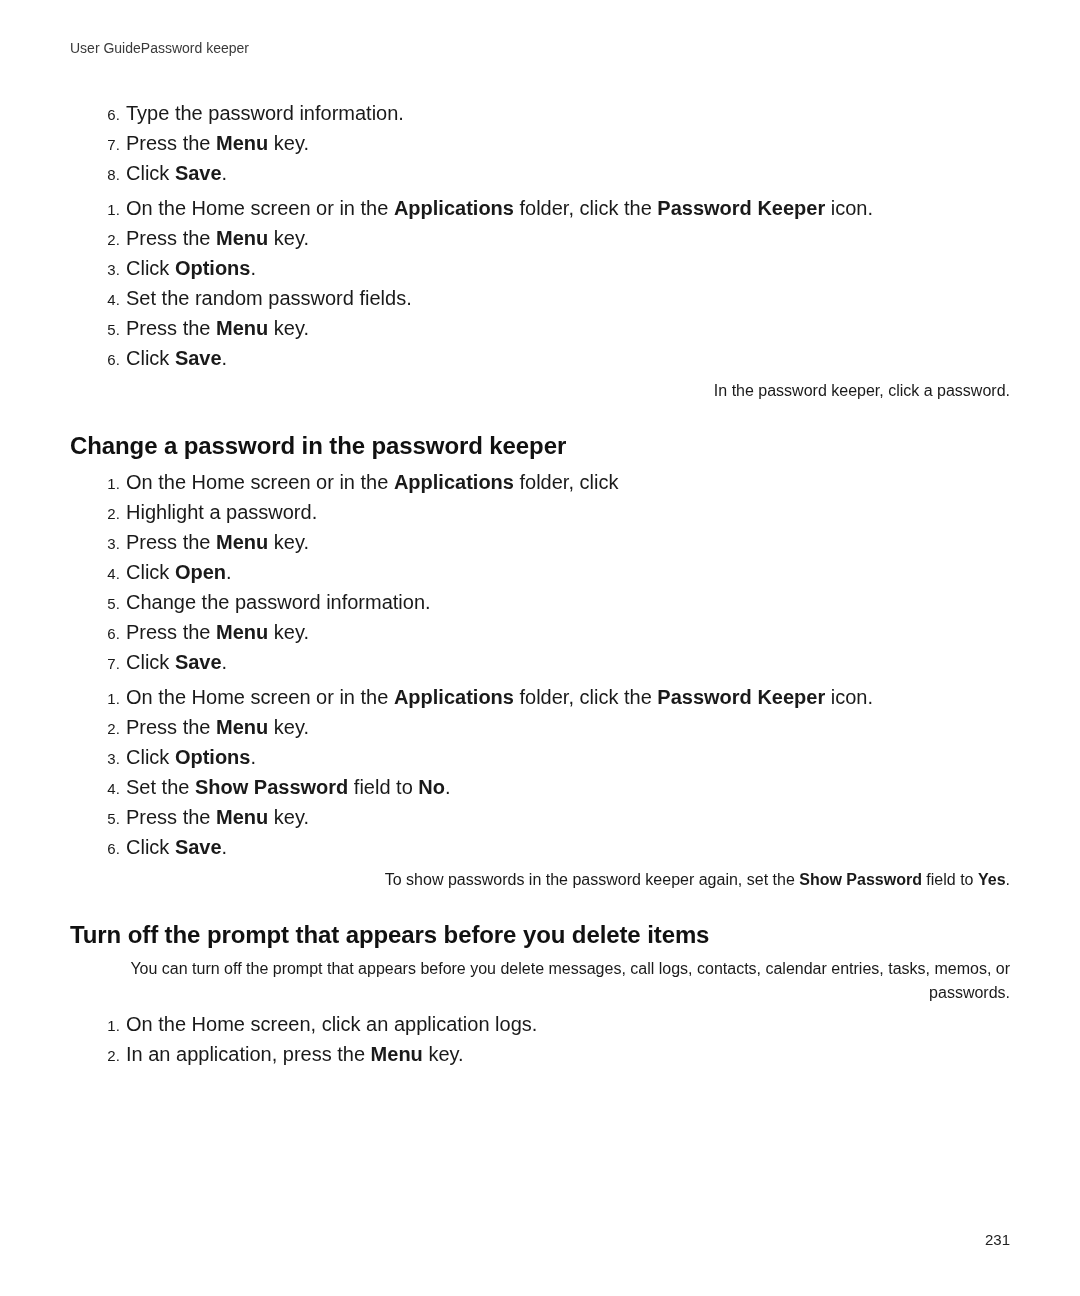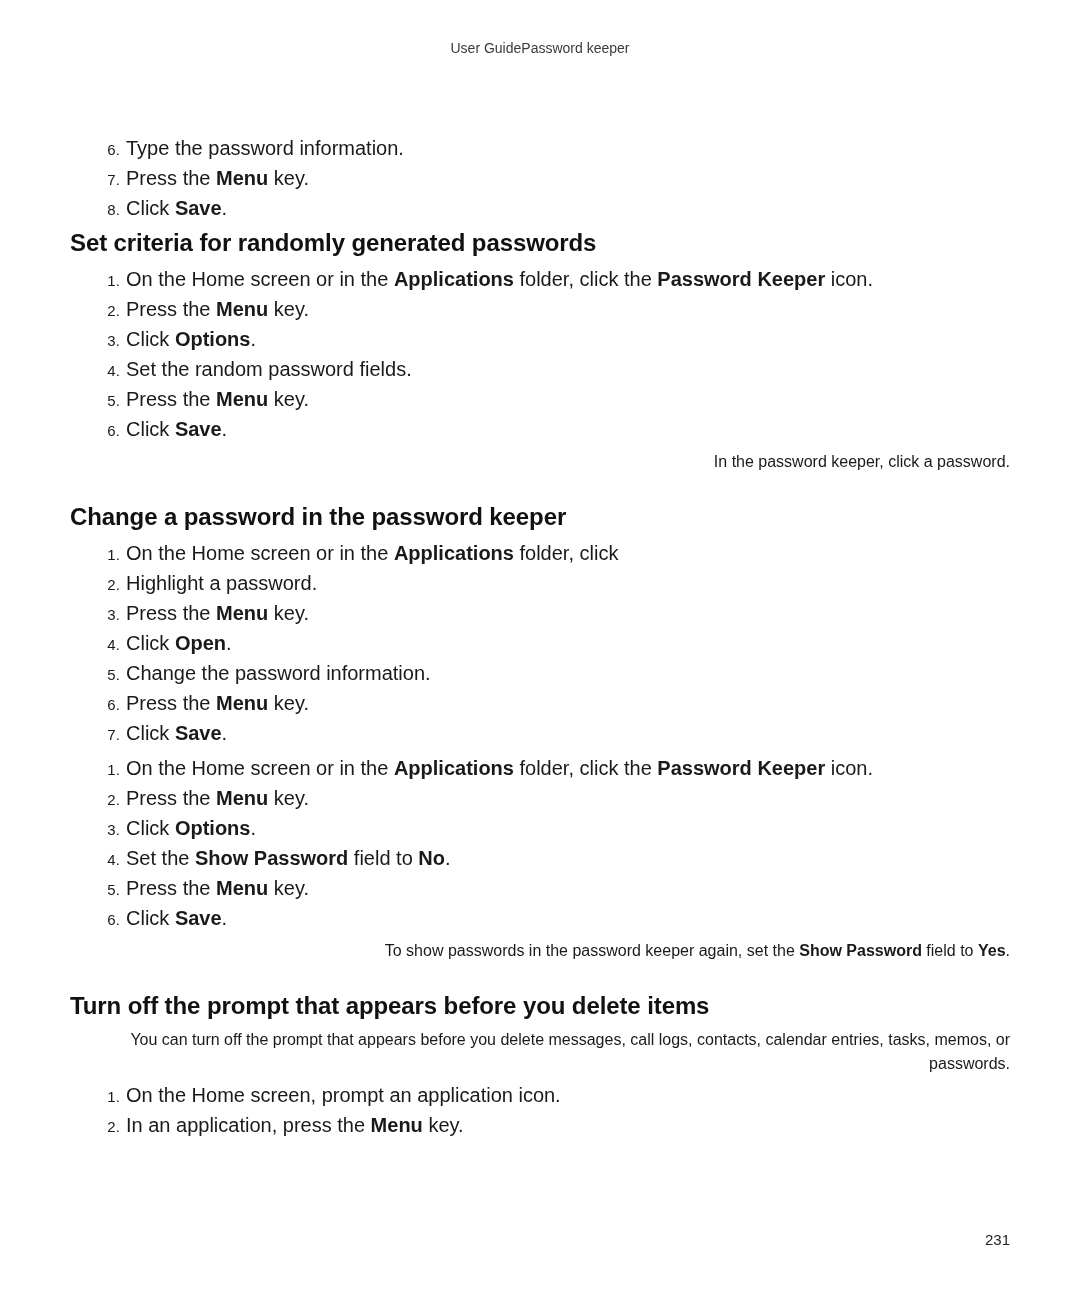--- a/index.html
+++ b/index.html
@@ -20,10 +20,10 @@
   }
   .hdr {
     display: flex;
-    justify-content: center;
+    justify-content: flex-start;
     font-size: 14px;
     color: #3a3a3a;
-    margin-bottom: 78px;
+    margin-bottom: 43px;
   }
   h2 {
     font-weight: 700;

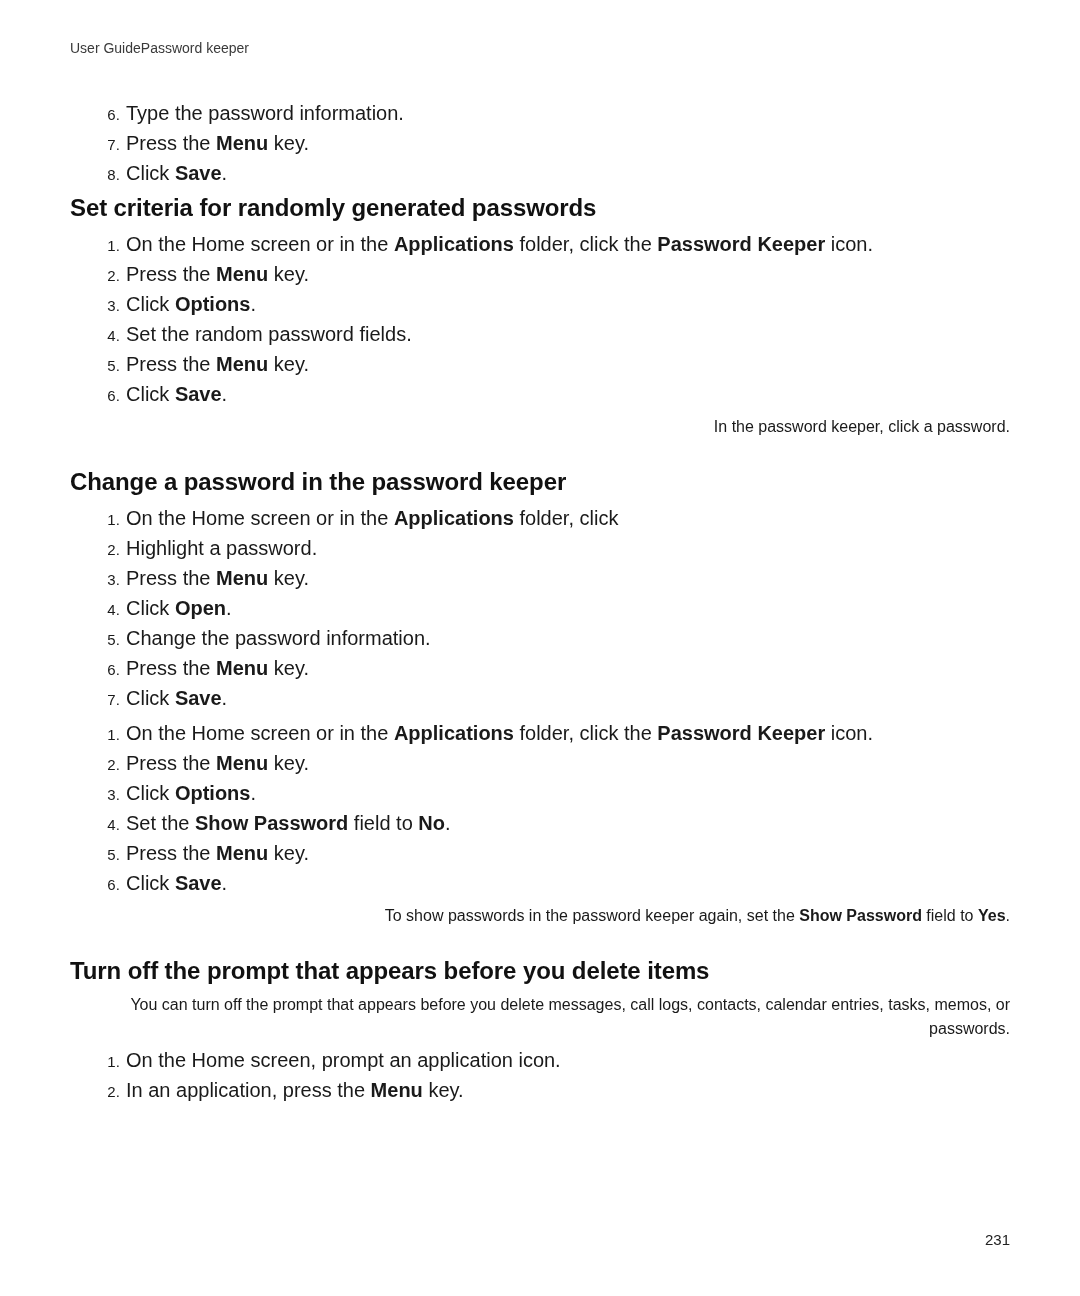--- a/index.html
+++ b/index.html
@@ -79,7 +79,6 @@
     </ol>
 
   <div id="sections">
-      <h2 class="first">Set criteria for randomly generated passwords</h2>
       <ol start="1">
         <li>On the Home screen or in the <strong>Applications</strong> folder, click the <strong>Password Keeper</strong> icon.</li>
         <li>Press the <strong>Menu</strong> key.</li>

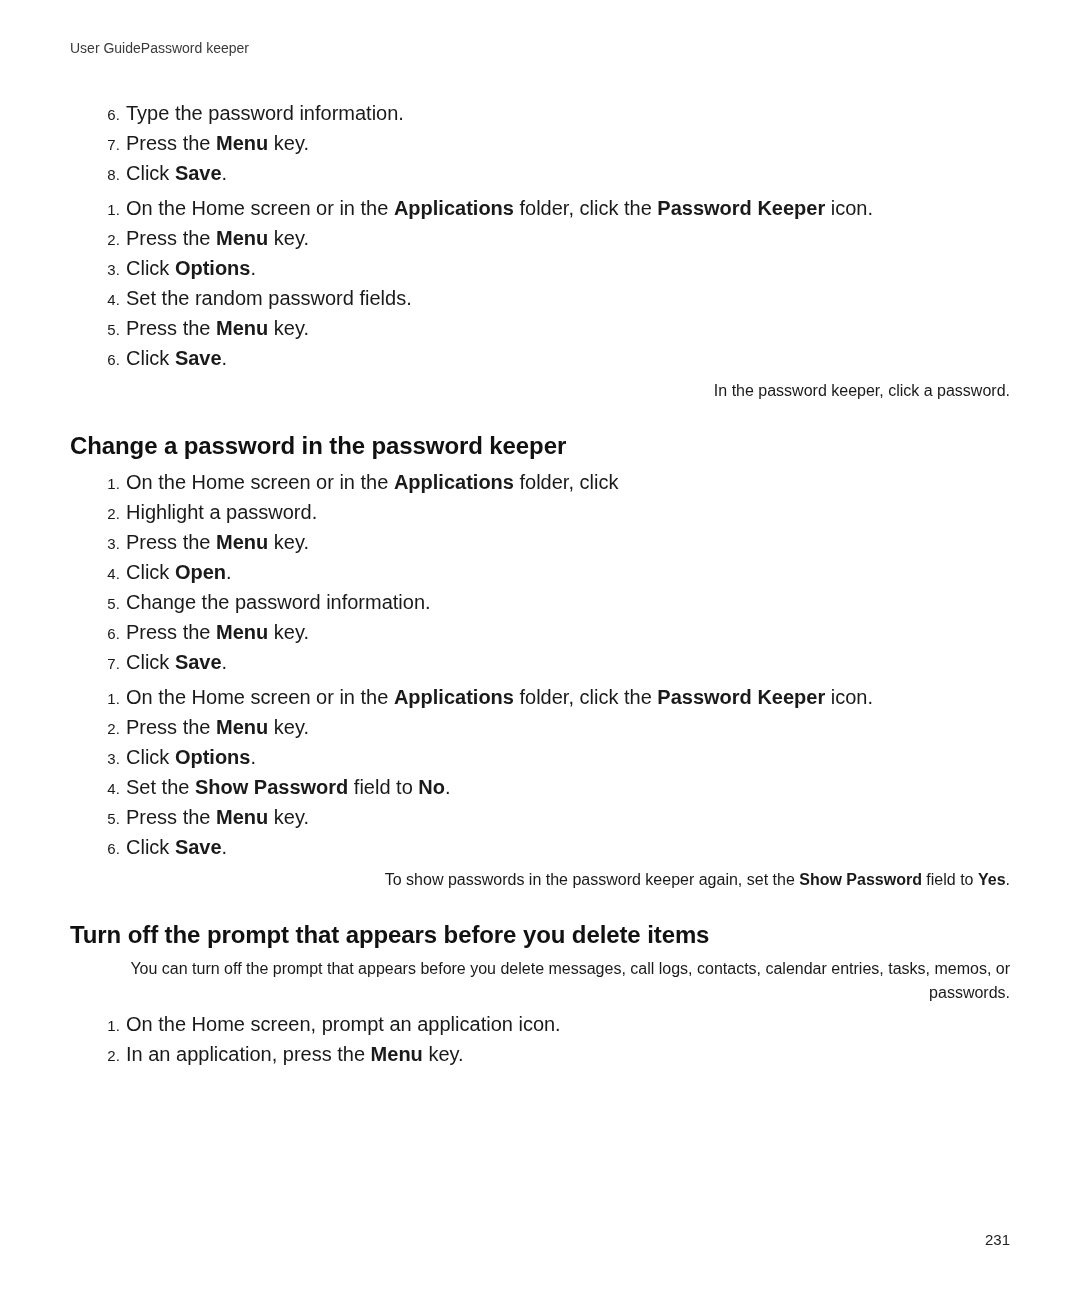--- a/index.html
+++ b/index.html
@@ -110,7 +110,7 @@
       <h2>Turn off the prompt that appears before you delete items</h2>
       <p class="body">You can turn off the prompt that appears before you delete messages, call logs, contacts, calendar entries, tasks, memos, or passwords.</p>
       <ol start="1">
-        <li>On the Home screen, prompt an application icon.</li>
+        <li>On the Home screen, click an application logs.</li>
         <li>In an application, press the <strong>Menu</strong> key.</li>
       </ol>
     </div>

